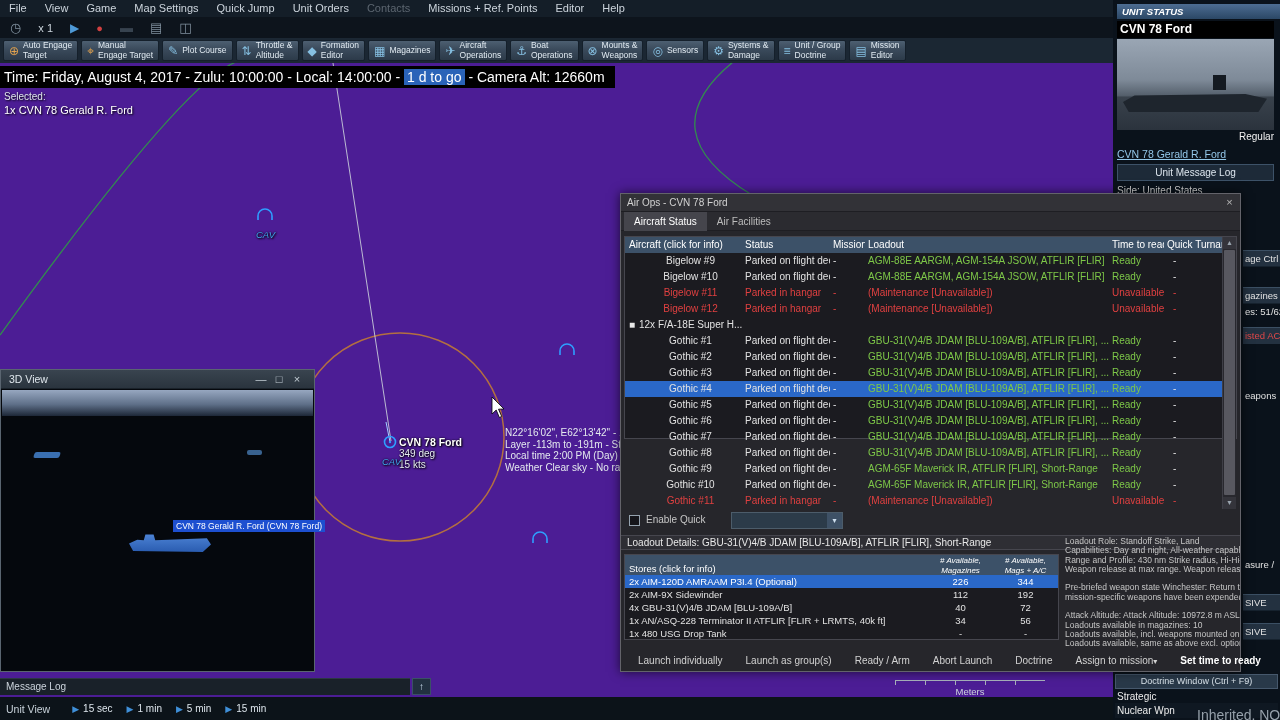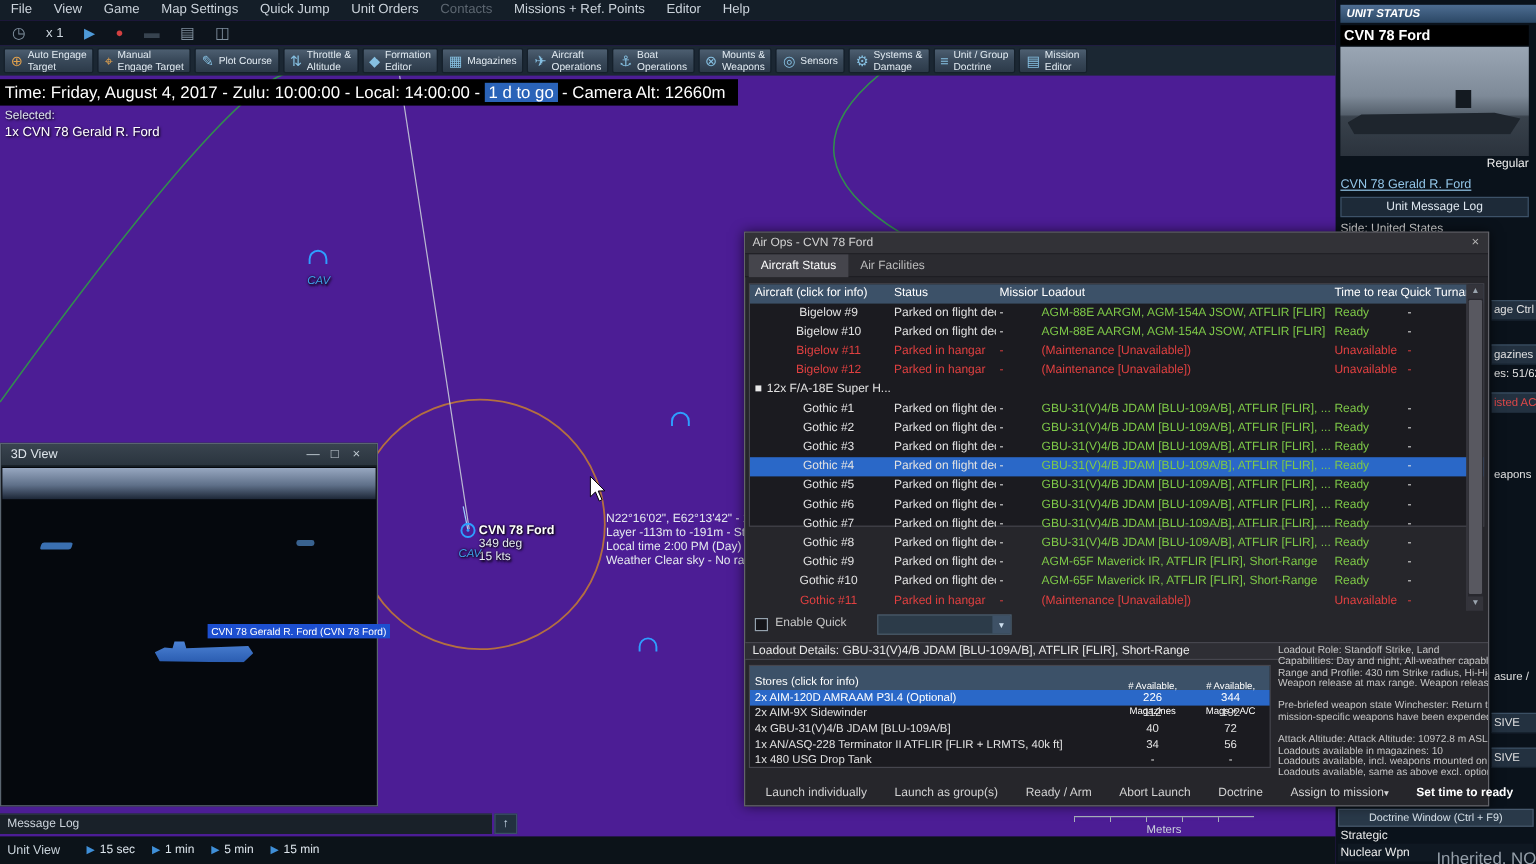--- a/index.html
+++ b/index.html
@@ -112,7 +112,7 @@
   .s-mag{width:65px;text-align:center;}
   .s-tot{width:65px;text-align:center;}
   #sthead .s-name{font-size:9.5px;padding:8px 0 14px 4px;}
-  .h2l{font-size:8px;line-height:9px;padding-top:12px;}
+  .h2l{font-size:8px;line-height:9px;padding-top:1px;font-style:italic;}
   .st-row{display:flex;height:13px;line-height:13px;color:#e2e2e2;font-size:9.5px;}
   .st-row .s-name{padding-left:4px;overflow:hidden;white-space:nowrap;}
   .st-row.selected{background:#2a68c8;color:#fff;}

